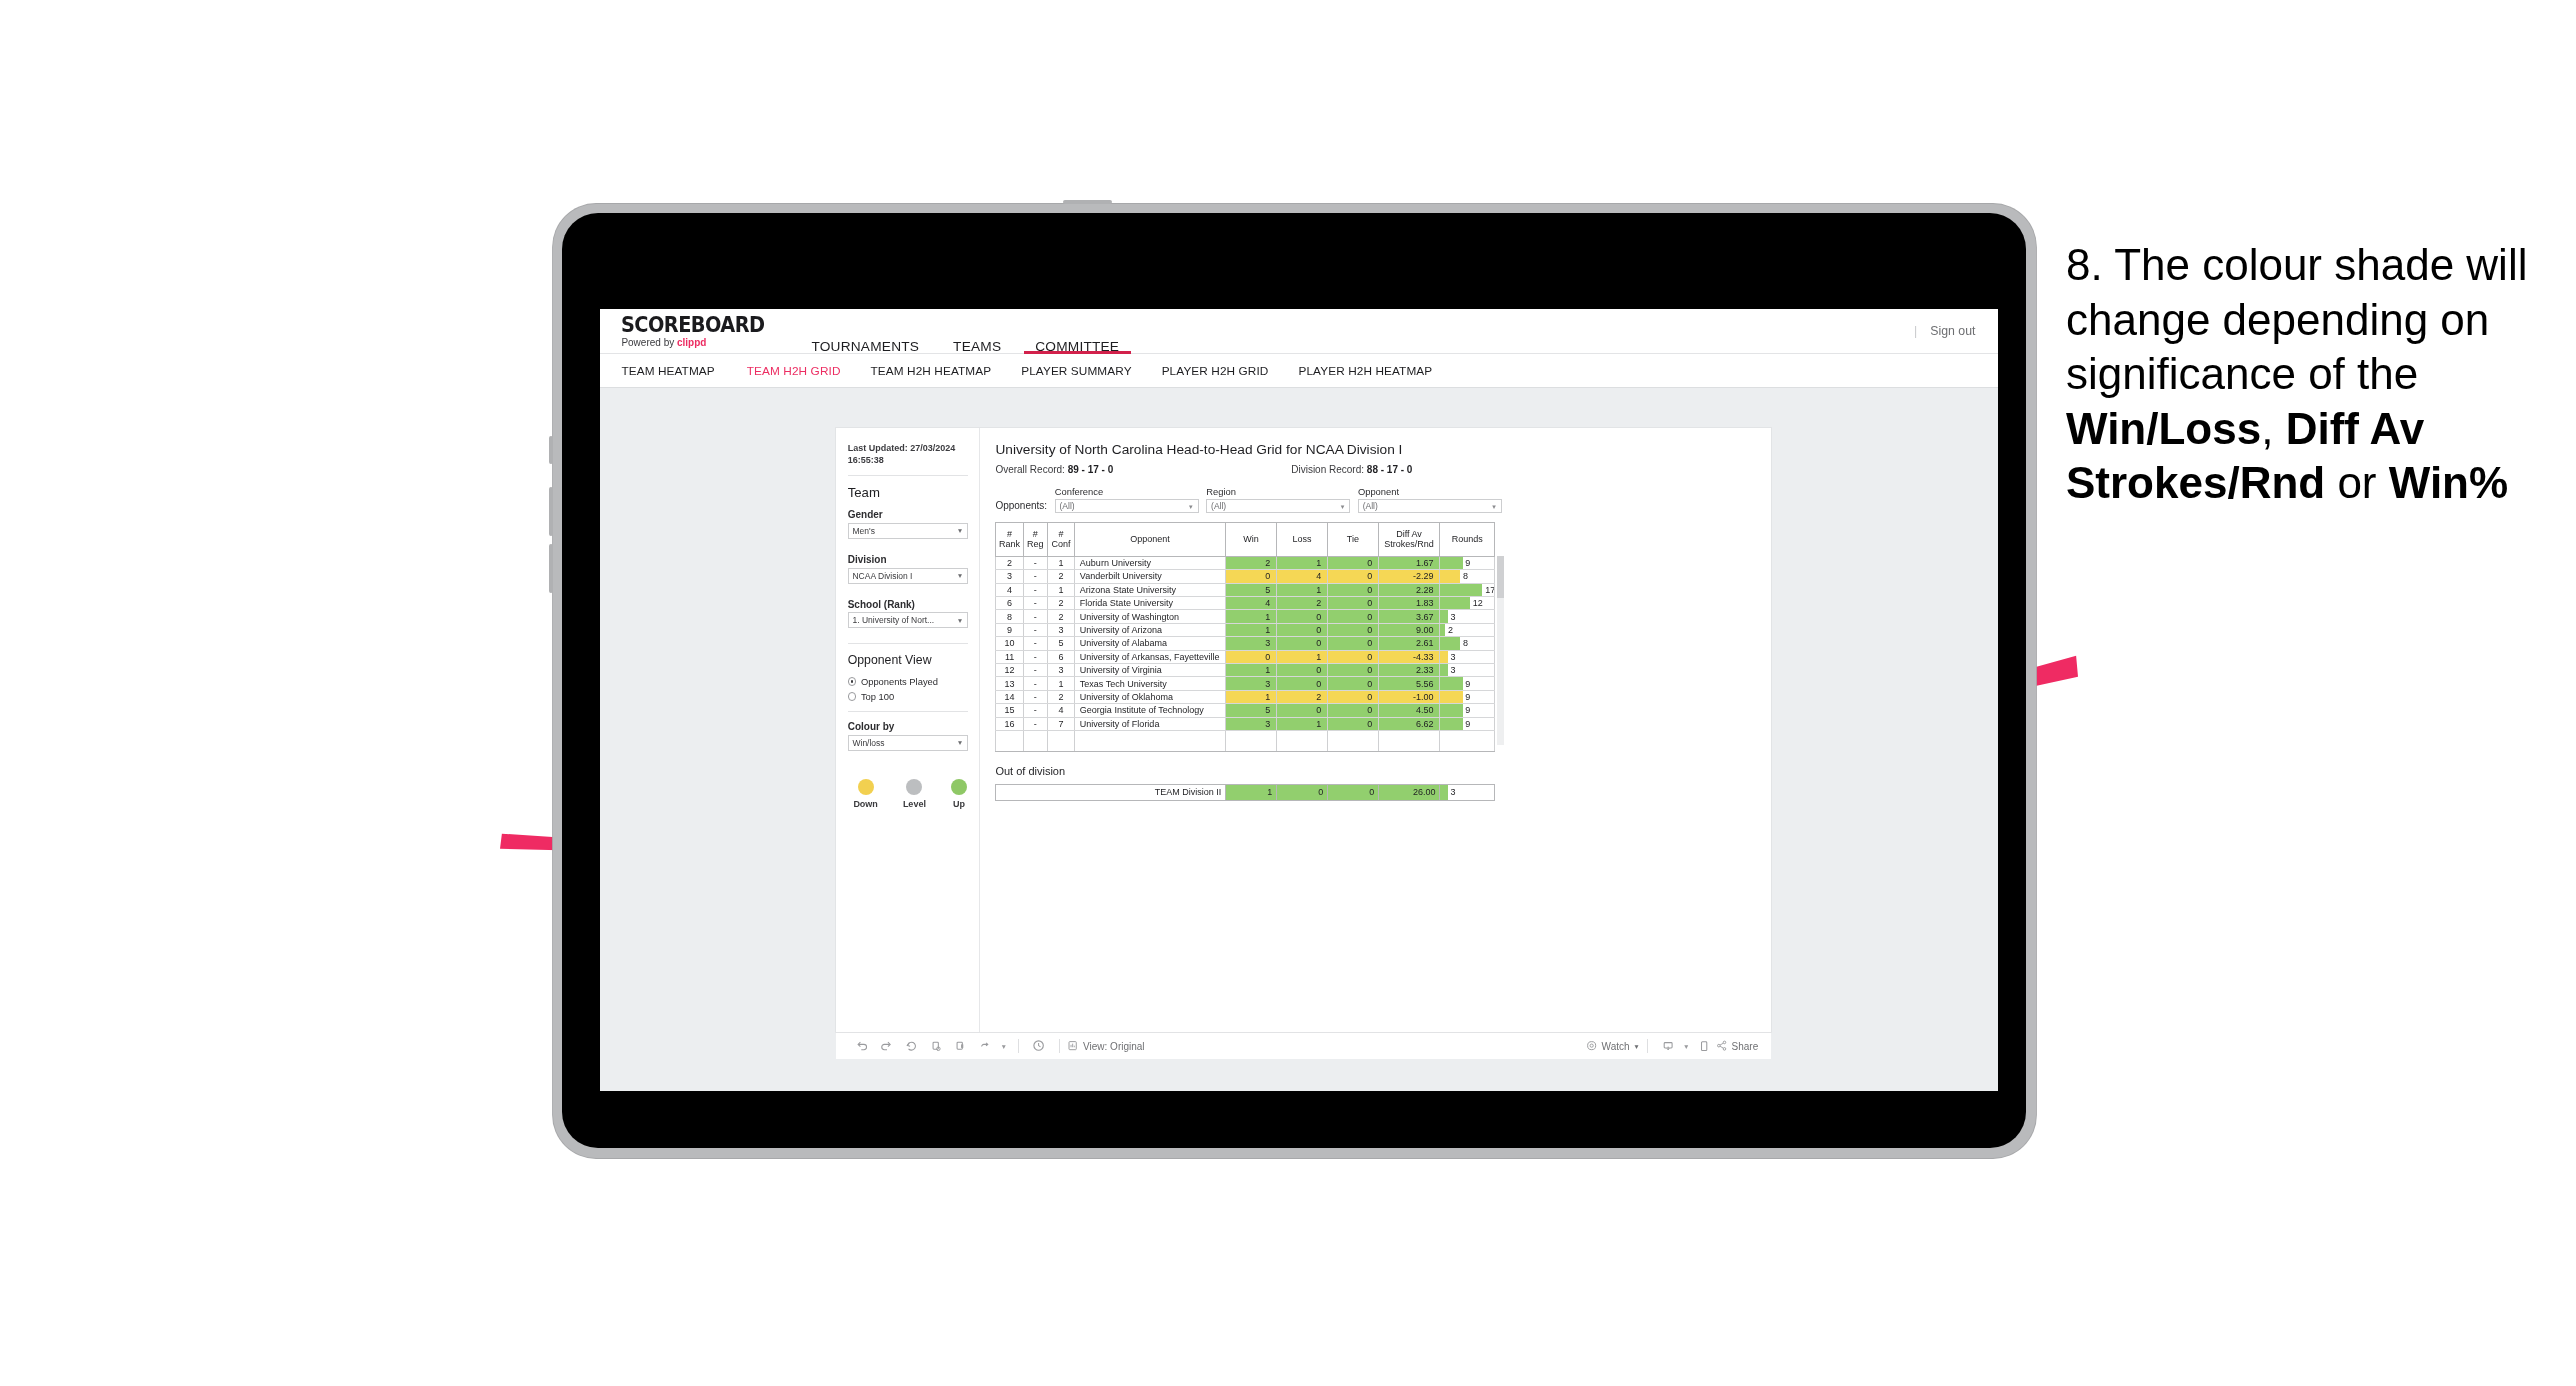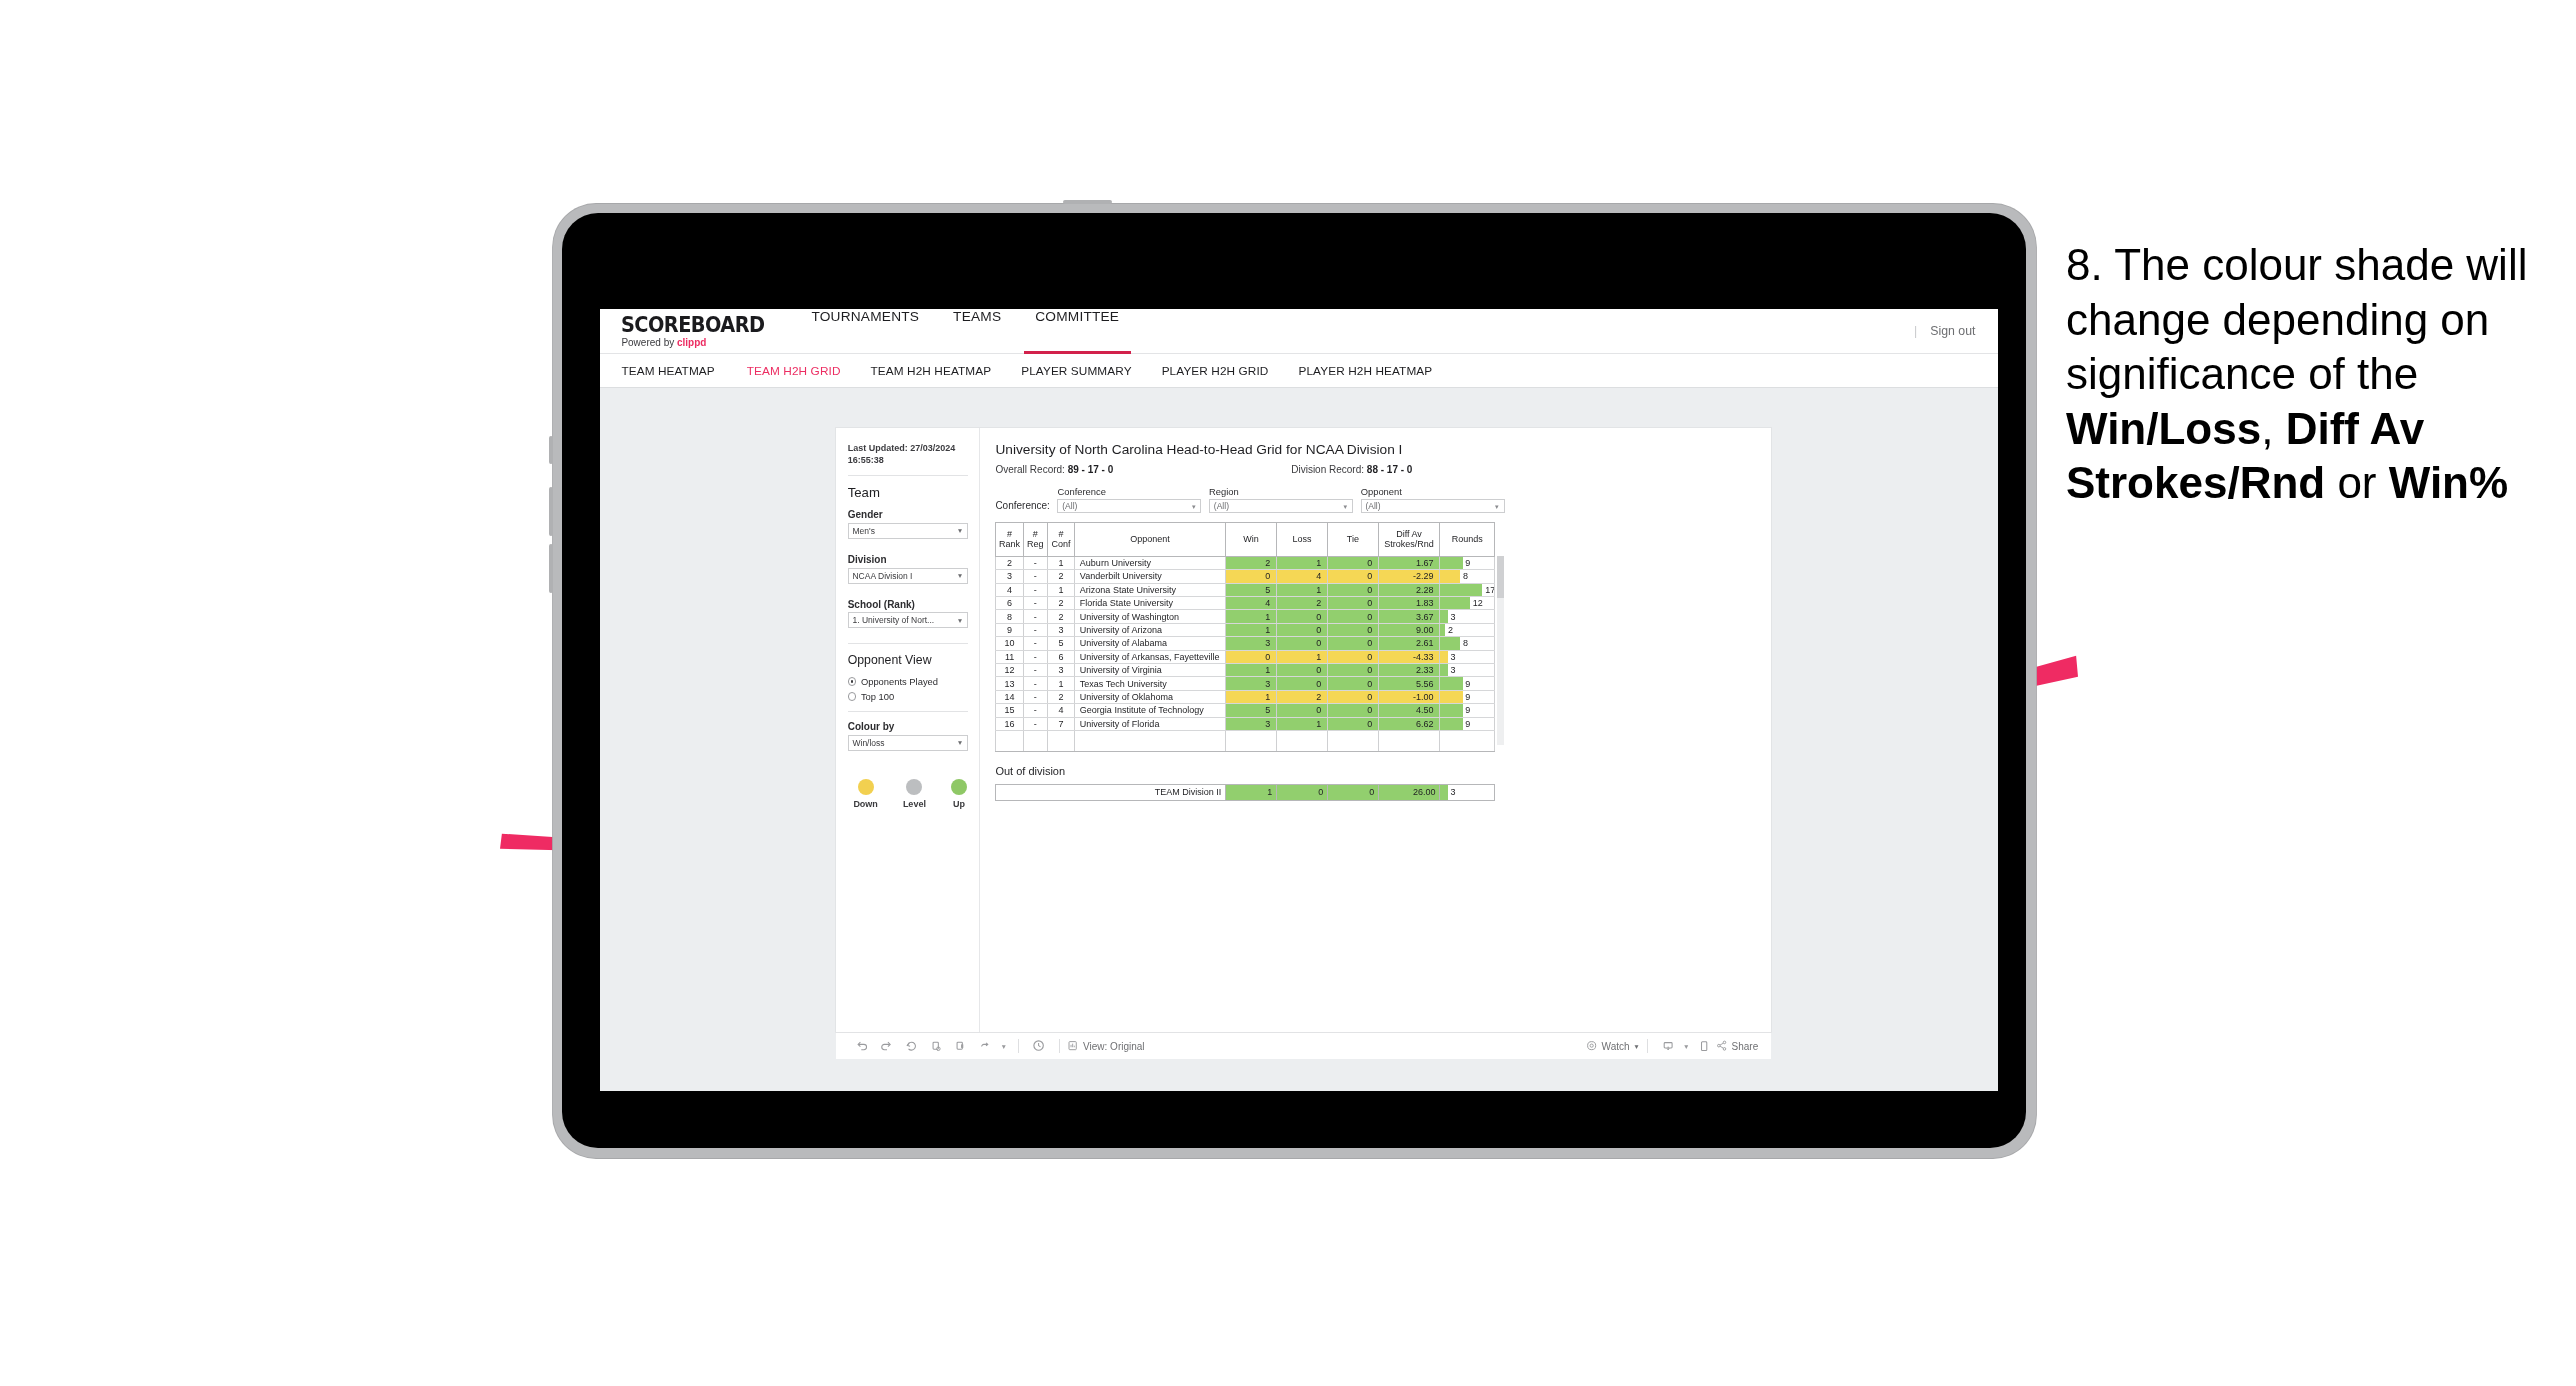--- a/index.html
+++ b/index.html
@@ -67,7 +67,7 @@
   }
   #logo-sub .brand { color: #ec2d62; font-weight: 700; }
   .navitem {
-    height: 45px; display: flex; align-items: flex-start;
+    height: 45px; display: flex; align-items: flex-end;
     padding: 0 17px; font-size: 13.7px; color: #1d1d20;
     letter-spacing: 0.2px; white-space: nowrap; position: relative;
   }

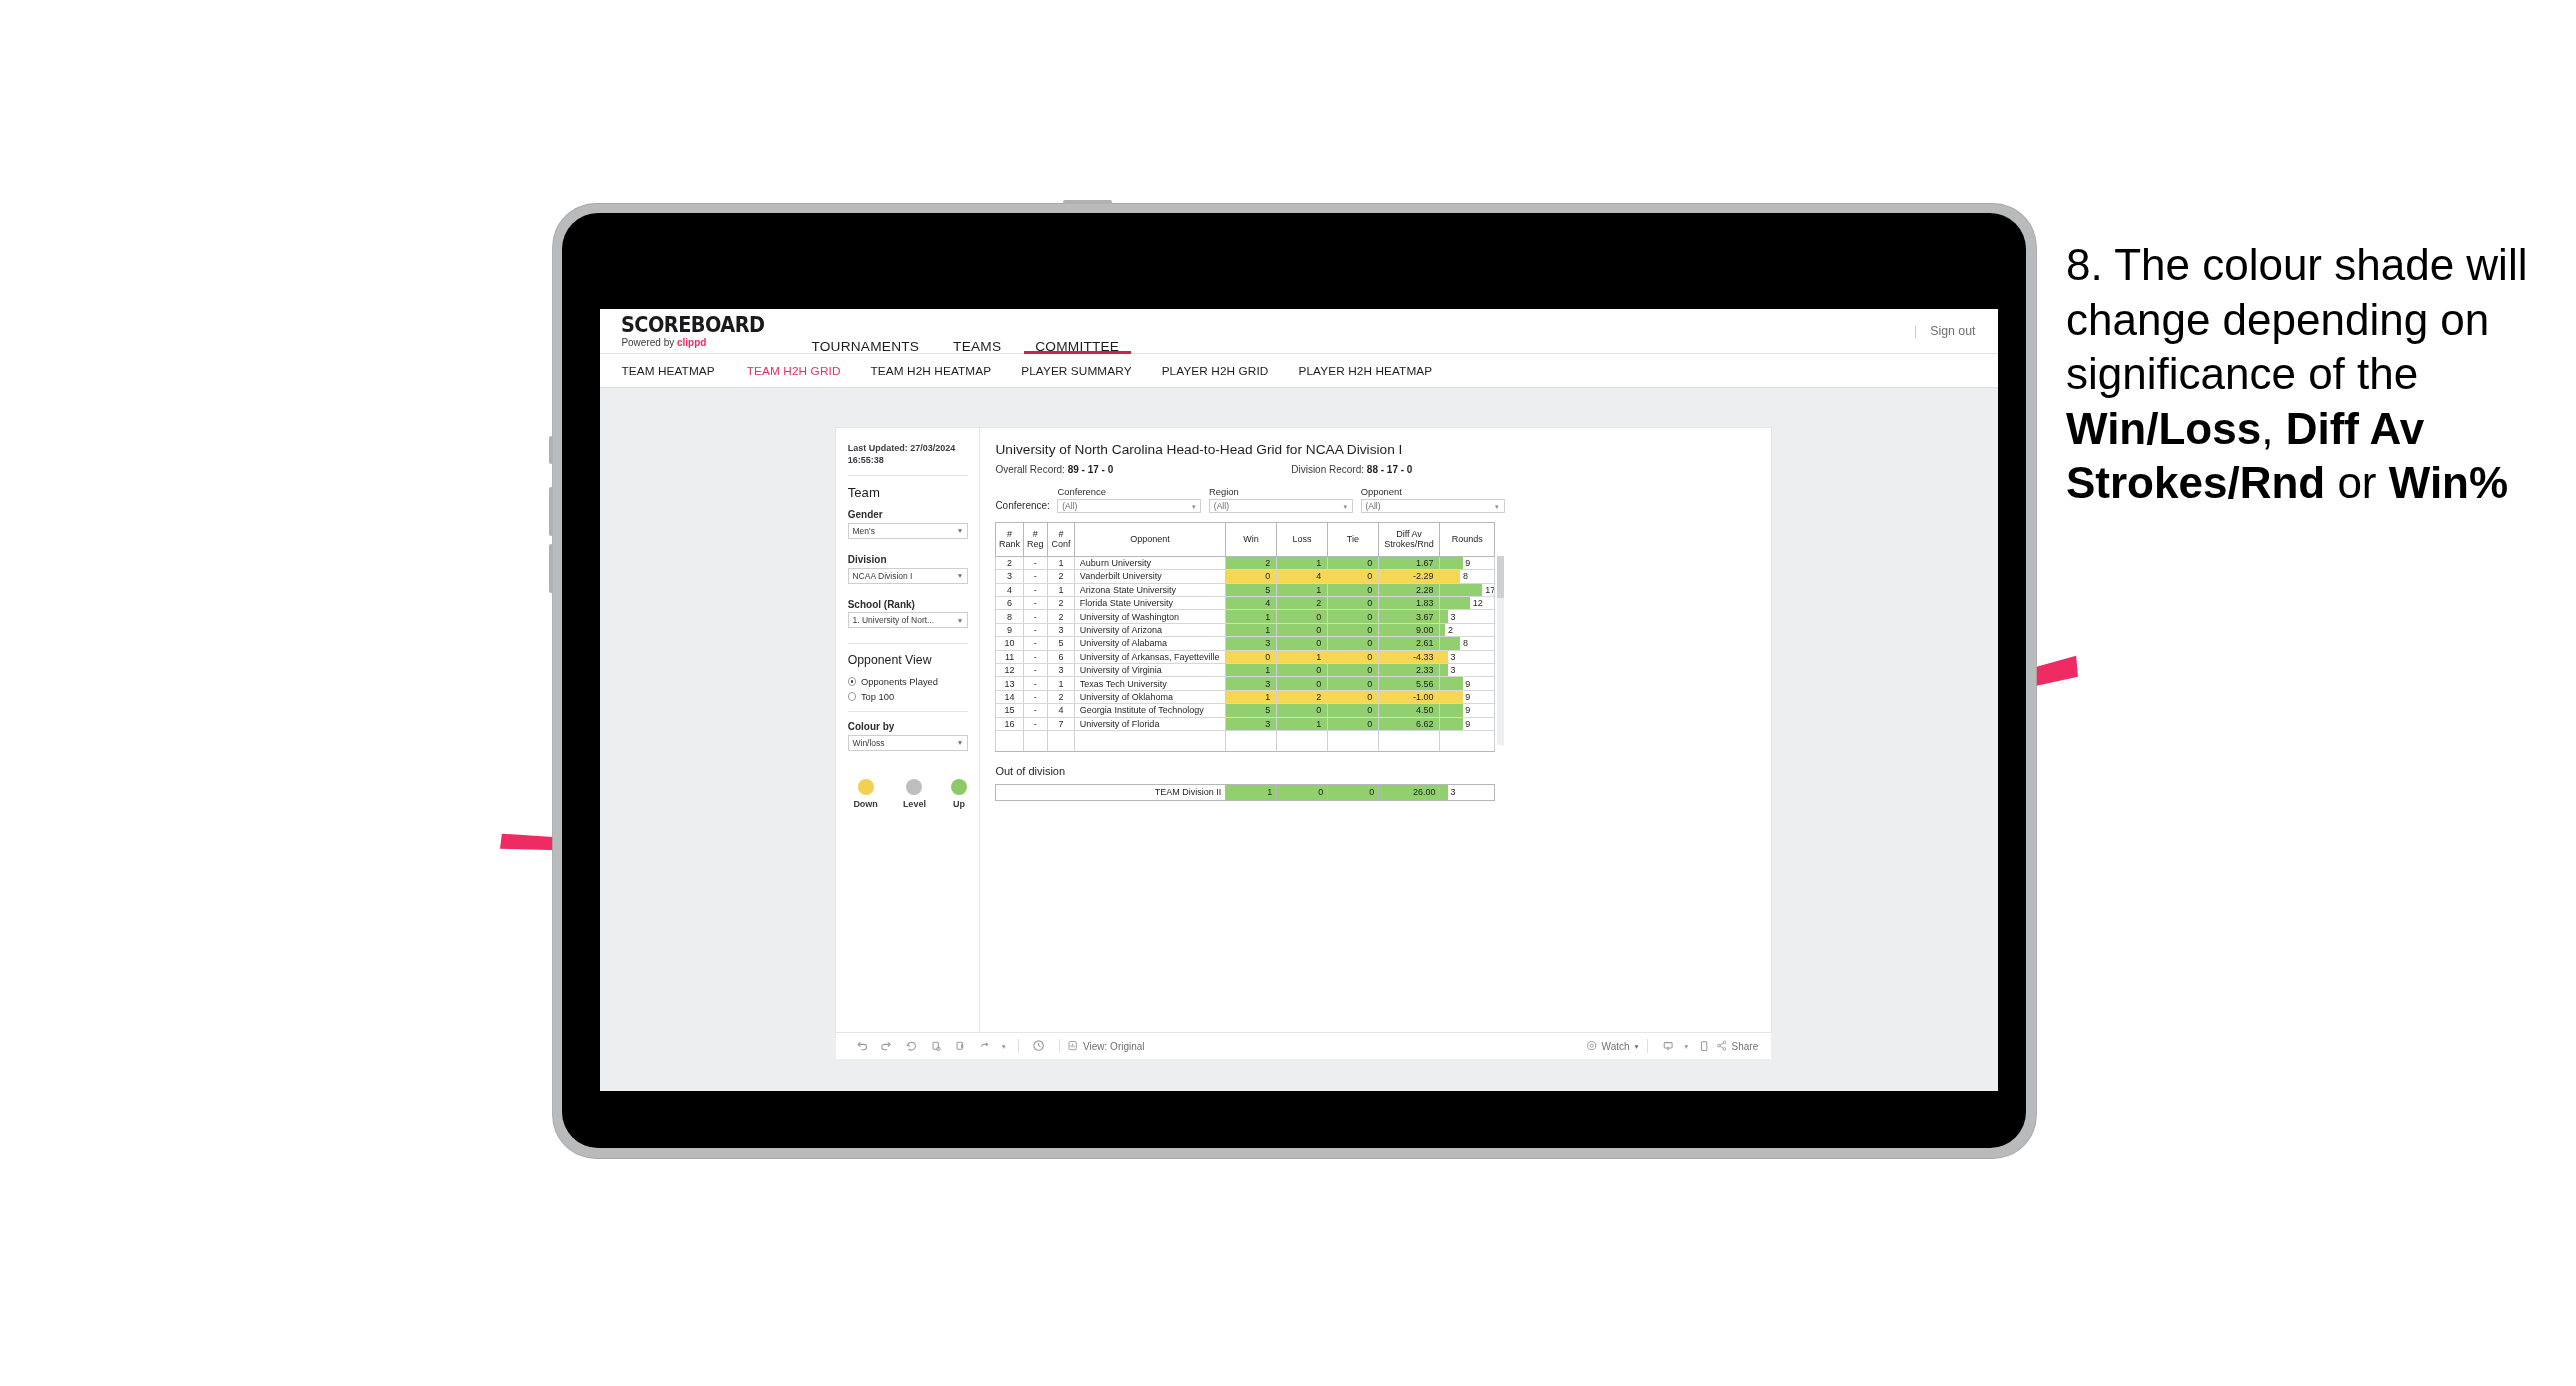--- a/index.html
+++ b/index.html
@@ -345,7 +345,7 @@
               </div>
 
               <div id="filters">
-                <div class="lead">Conference:</div>
+                <div class="lead">Opponents:</div>
                 <div class="filt" id="filt-conf">
                   <div class="cap">Conference</div>
                   <div class="box">

